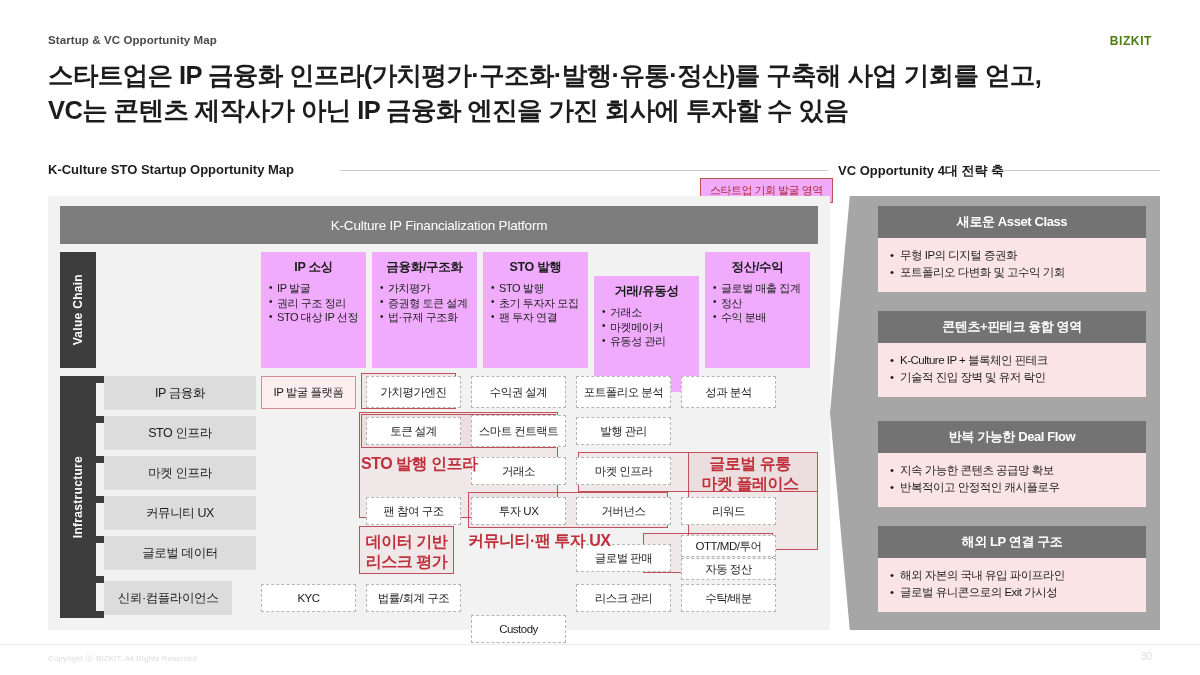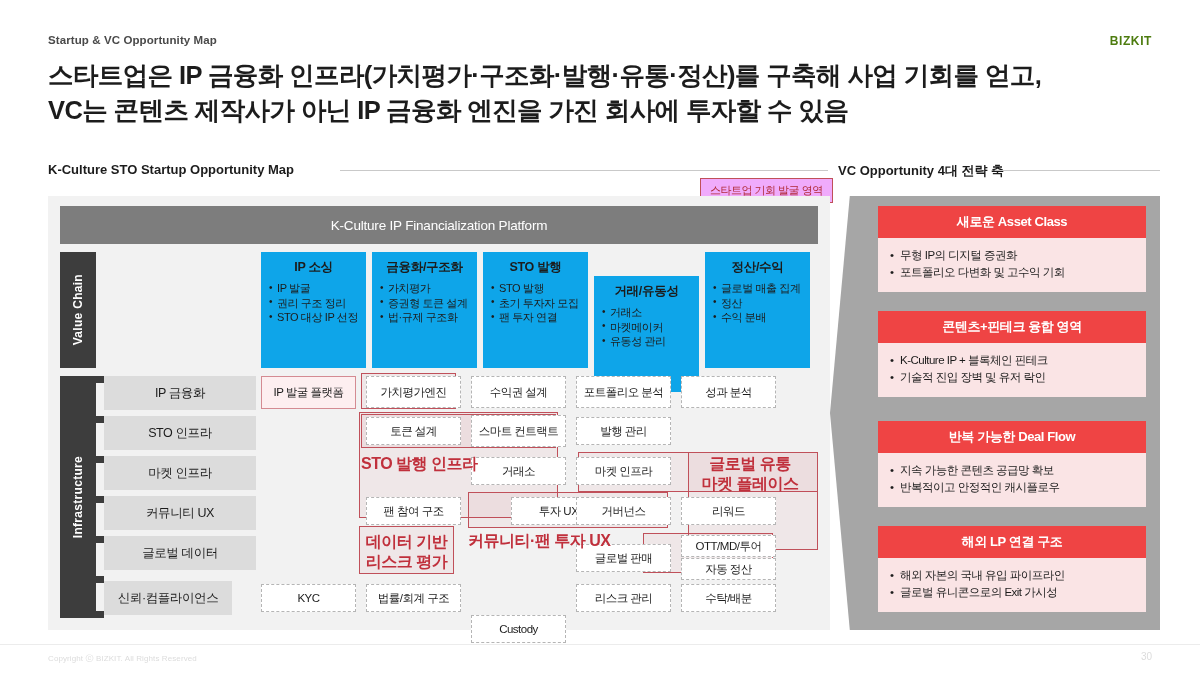--- a/index.html
+++ b/index.html
@@ -131,7 +131,7 @@
   }
   .vc-box { position: absolute; width: 268px; left: 878px; }
   .vc-box .hd {
-    background: #ef4444; color: #fff; height: 32px;
+    background: #737373; color: #fff; height: 32px;
     display: flex; align-items: center; justify-content: center;
     font-size: 13px; font-weight: bold; letter-spacing: -0.4px;
   }

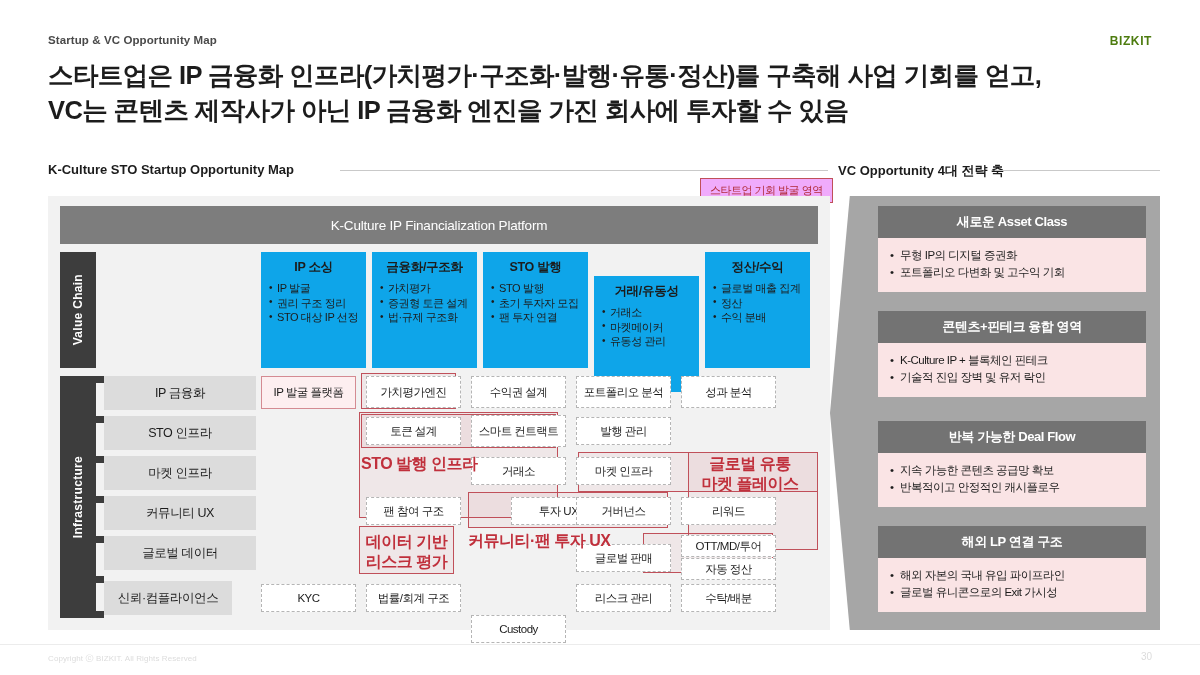--- a/index.html
+++ b/index.html
@@ -72,7 +72,7 @@
   
   .vc-card {
     position: absolute; top: 56px; height: 116px;
-    background: #0ea5e9; padding: 7px 8px 6px 8px;
+    background: #f0abfc; padding: 7px 8px 6px 8px;
   }
   .vc-card h4 {
     font-size: 12.5px; font-weight: bold; color: #1c1c1c;

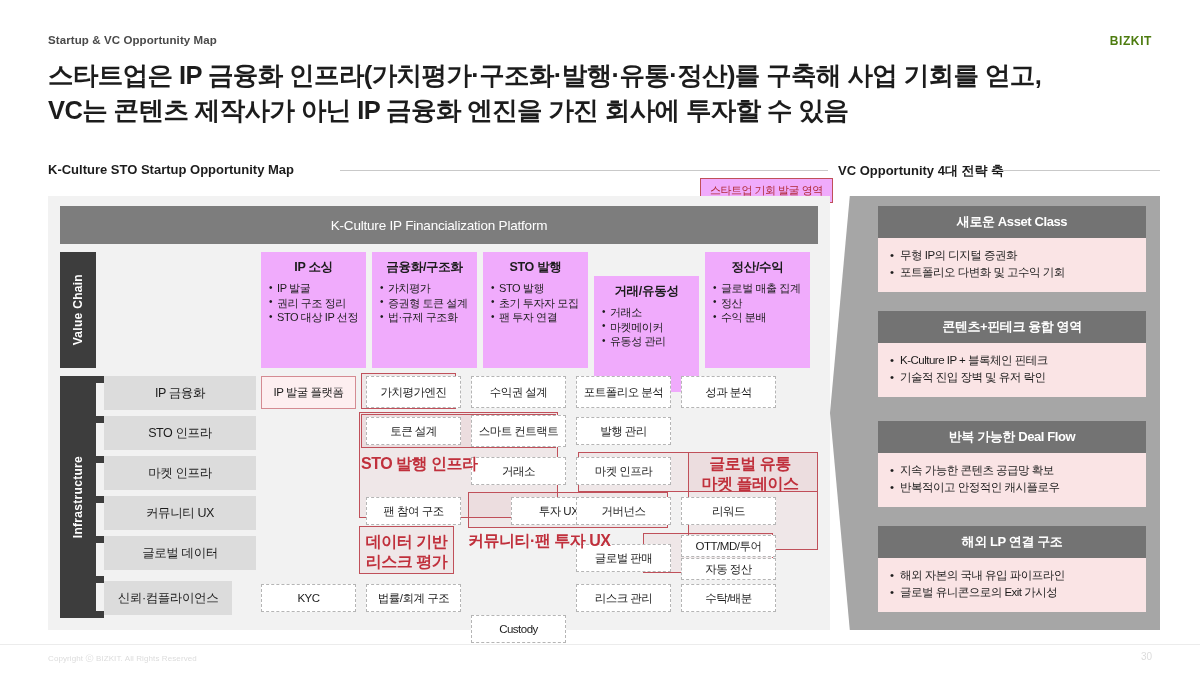--- a/index.html
+++ b/index.html
@@ -270,7 +270,7 @@
     <div class="cell" style="left:528px; top:261px; width:95px; height:28px;">마켓 인프라</div>
 
     <div class="cell" style="left:318px; top:301px; width:95px; height:28px;">팬 참여 구조</div>
-    <div class="cell" style="left:423px; top:301px; width:95px; height:28px;margin-left:40px;">투자 UX</div>
+    <div class="cell" style="left:423px; top:301px; width:95px; height:28px;">투자 UX</div>
     <div class="cell" style="left:528px; top:301px; width:95px; height:28px;">거버넌스</div>
     <div class="cell" style="left:633px; top:301px; width:95px; height:28px;">리워드</div>
 

